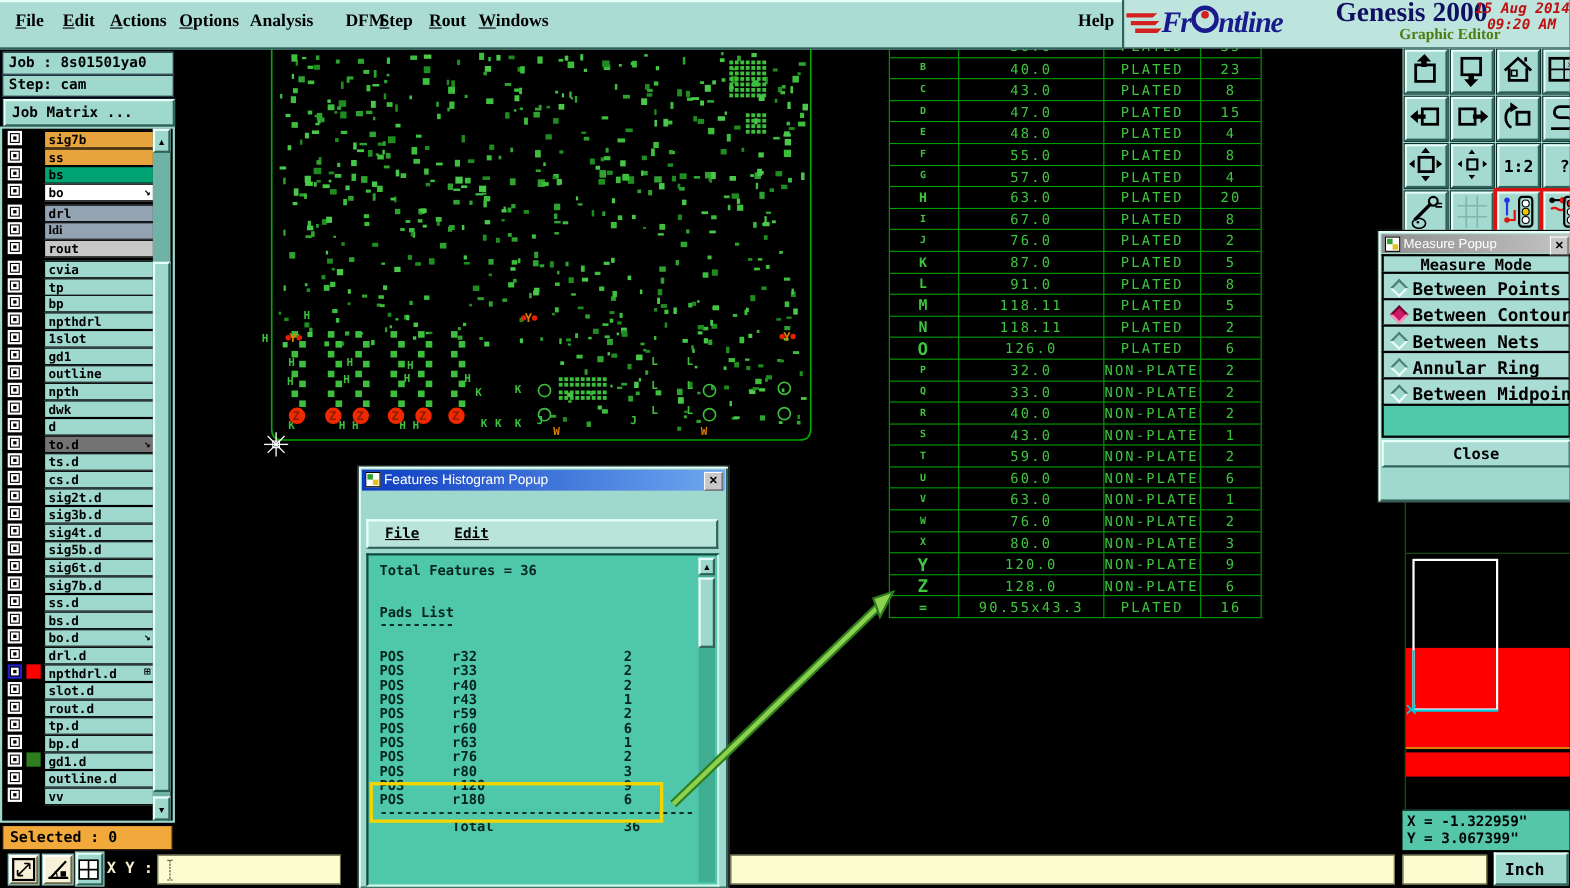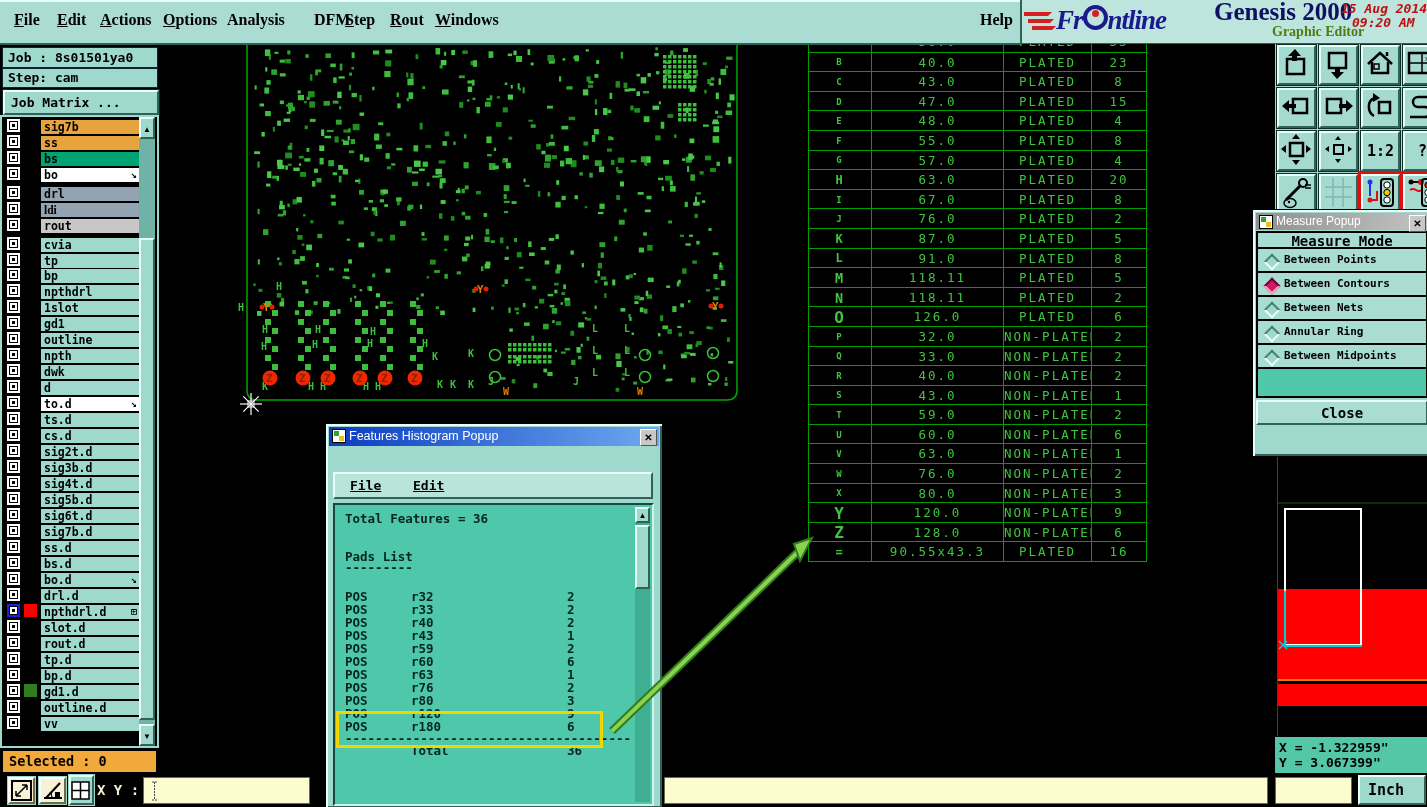--- a/index.html
+++ b/index.html
@@ -101,7 +101,7 @@
   .m-row .dia{position:absolute;left:8px;top:7px;width:8px;height:8px;transform:rotate(45deg);background:#9FD8CC;
     border:2px solid;border-color:#4A8178 #E8FFF8 #E8FFF8 #4A8178;}
   .m-row .dia.sel{background:#D01868;border-color:#6A0830 #FF9AC0 #FF9AC0 #6A0830;}
-  .m-row .mlbl{position:absolute;left:26px;top:4px;font-size:11px;color:#000;white-space:nowrap;}
+  .m-row .mlbl{position:absolute;left:26px;top:4px;font-size:16px;color:#000;white-space:nowrap;}
   #meas-header{margin:0 3px;height:18px;background:#A9DCD2;border:2px solid #000;border-bottom:none;
     text-align:center;font-size:14px;color:#000;line-height:17px;box-sizing:border-box;}
   #meas-band{margin:0 3px;height:31px;background:#4FC7A8;border:2px solid #000;margin-top:-2px;box-sizing:border-box;}

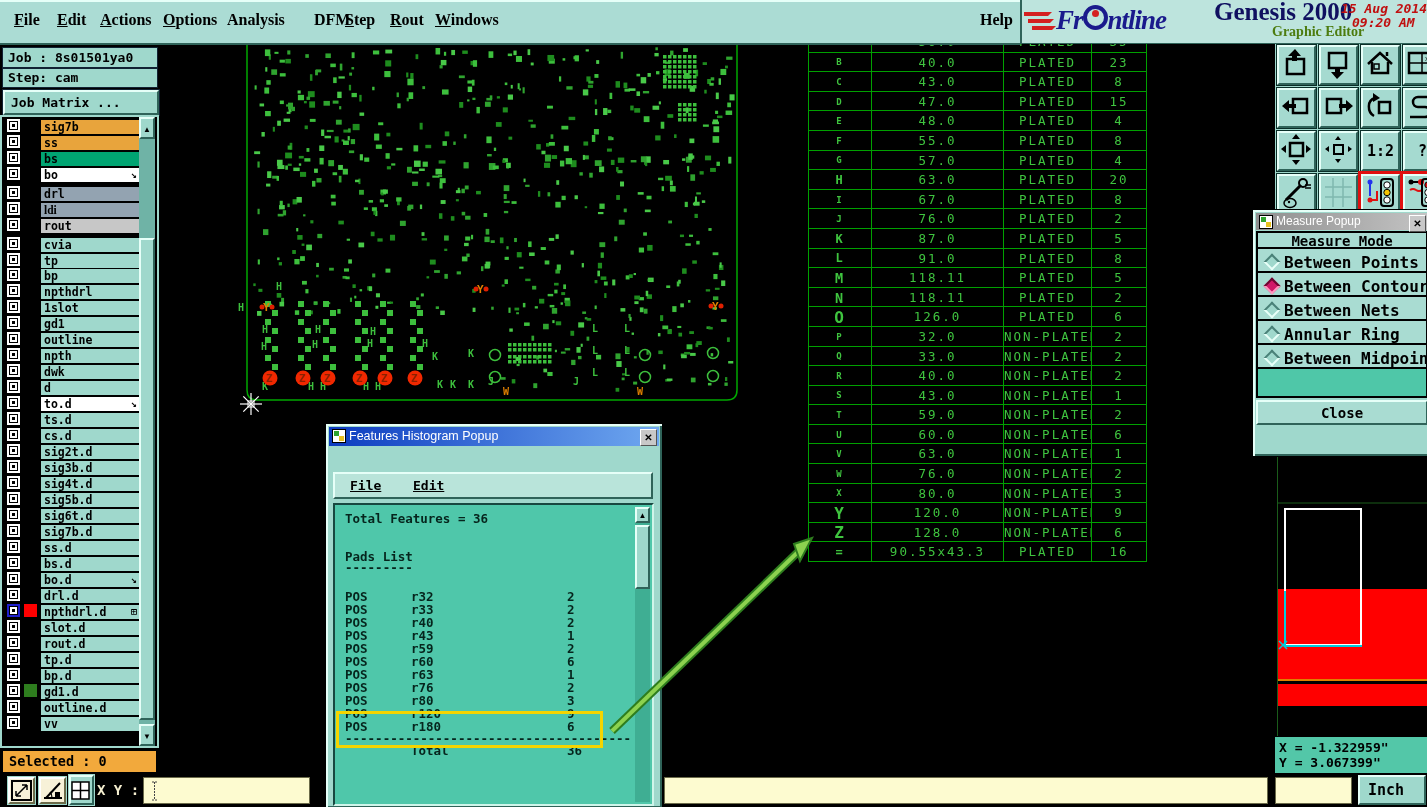--- a/index.html
+++ b/index.html
@@ -230,7 +230,7 @@
       </div>
       <div class="lrow">
         <span class="cb"></span>
-        <div class="lbl mono" style="background: #ffffff;">to.d<span class="glyph">↘</span></div>
+        <div class="lbl mono" style="background: #737373;">to.d<span class="glyph">↘</span></div>
       </div>
       <div class="lrow">
         <span class="cb"></span>

